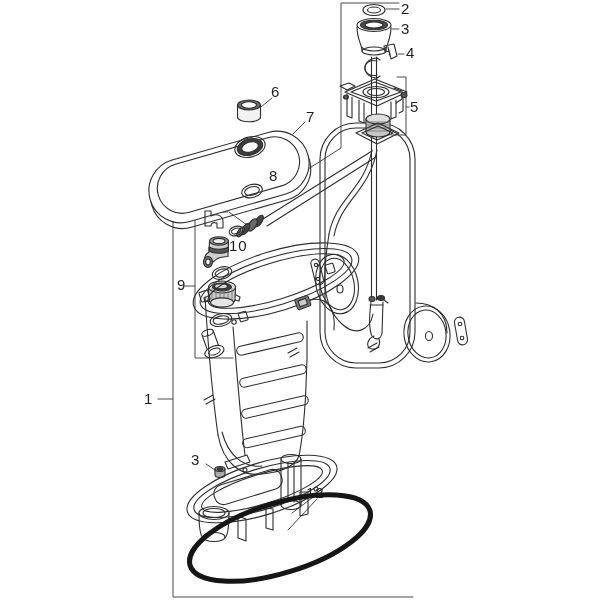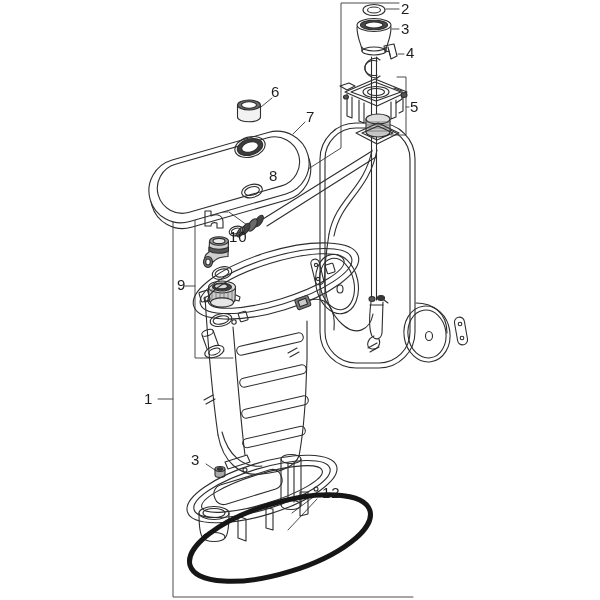--- a/index.html
+++ b/index.html
@@ -277,7 +277,7 @@
 <div class="part-label" style="left:306px;top:109px">7</div>
 <div class="part-label" style="left:269px;top:168px">8</div>
 <div class="part-label" style="left:177px;top:277px">9</div>
-<div class="part-label" style="left:229px;top:229px">10</div>
+<div class="part-label" style="left:229px;top:238px">10</div>
 <div class="part-label" style="left:191px;top:452px">3</div>
 <div class="part-label" style="left:322px;top:485px">12</div>
 

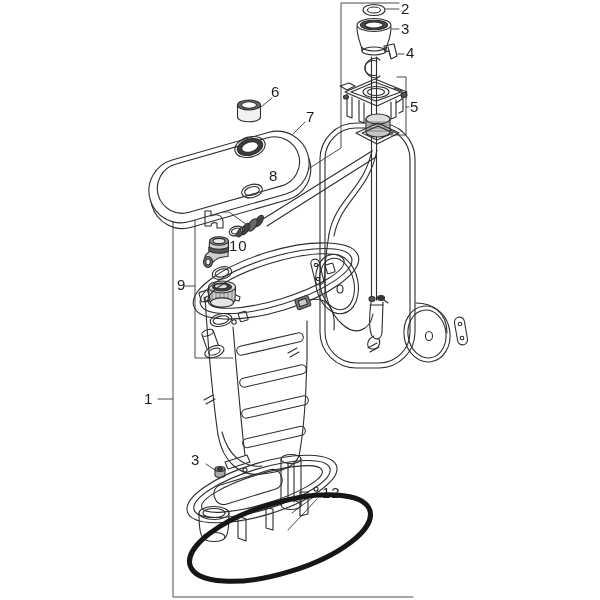--- a/index.html
+++ b/index.html
@@ -279,7 +279,7 @@
 <div class="part-label" style="left:177px;top:277px">9</div>
 <div class="part-label" style="left:229px;top:238px">10</div>
 <div class="part-label" style="left:191px;top:452px">3</div>
-<div class="part-label" style="left:322px;top:485px">12</div>
+<div class="part-label" style="left:306px;top:485px">12</div>
 
 </div>
 

